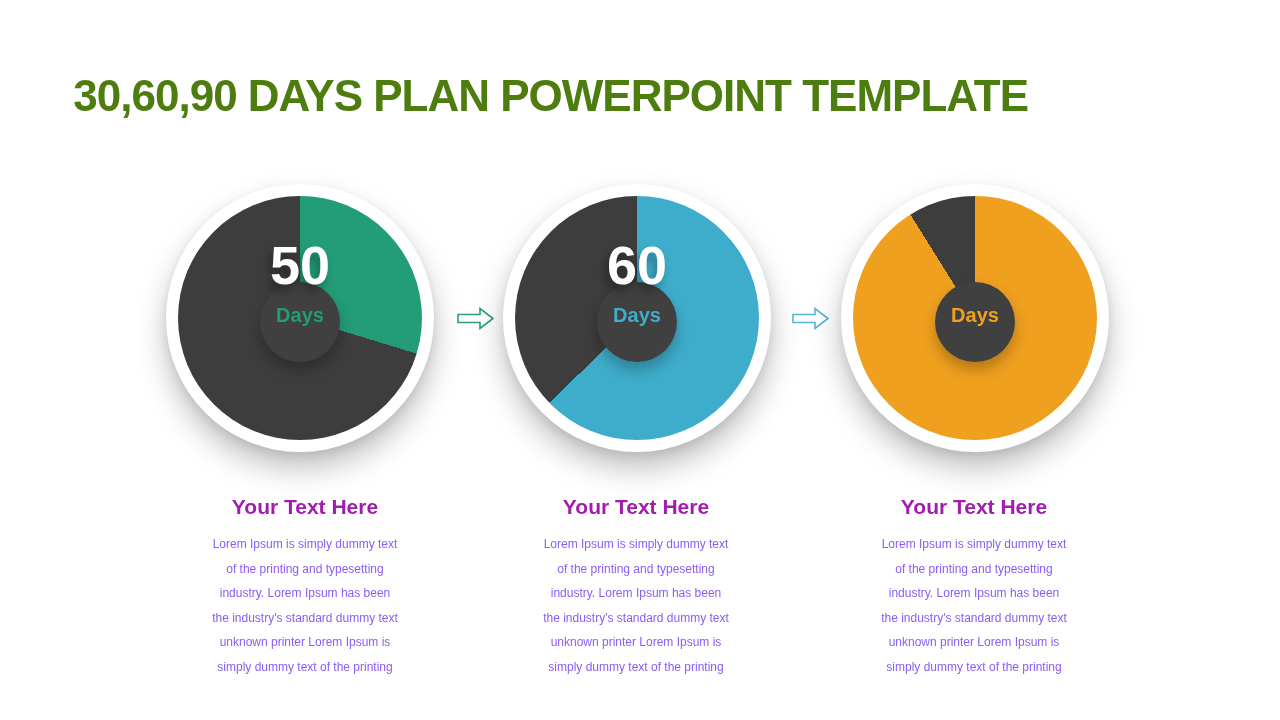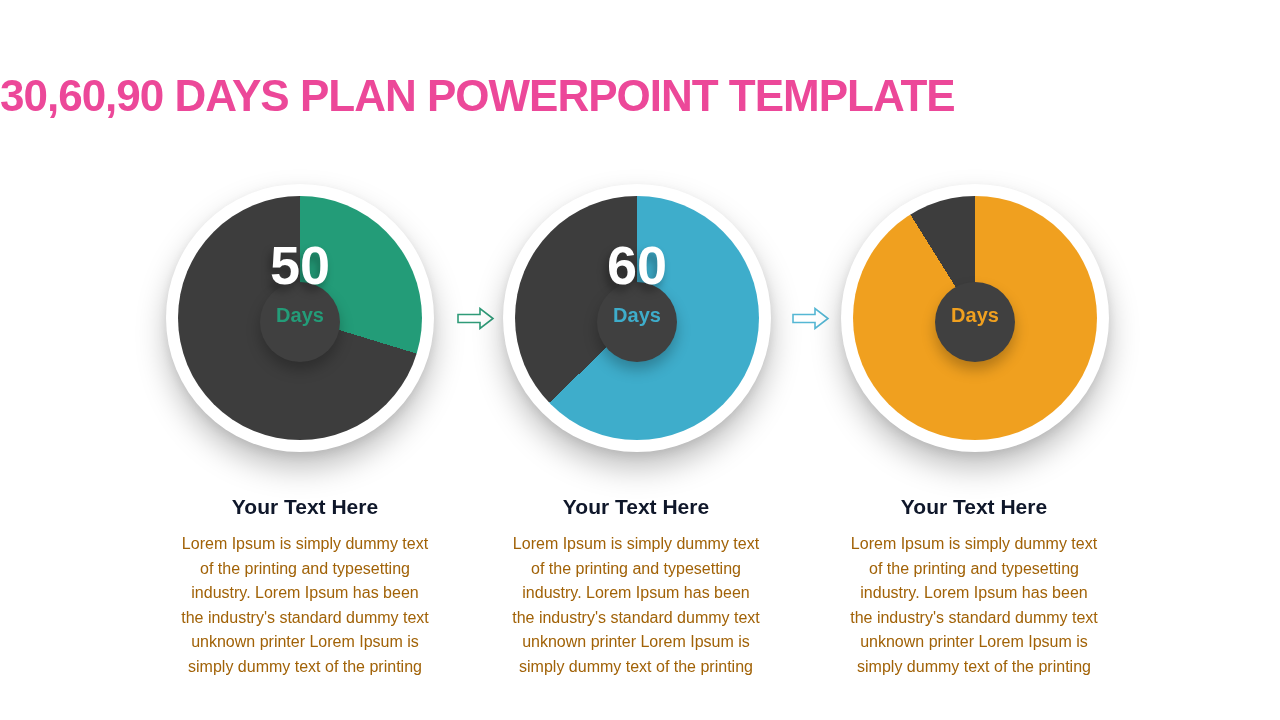--- a/index.html
+++ b/index.html
@@ -9,8 +9,8 @@
   }
   .title {
     position:absolute; top:70px; left:0; width:1028px; margin:0;
-    text-align:left; font-size:44px; font-weight:800; letter-spacing:-1px;
-    color:#ec4899; line-height:1.2;
+    text-align:right; font-size:44px; font-weight:800; letter-spacing:-1px;
+    color:#4d7c0f; line-height:1.2;
   }
   
   .chart {

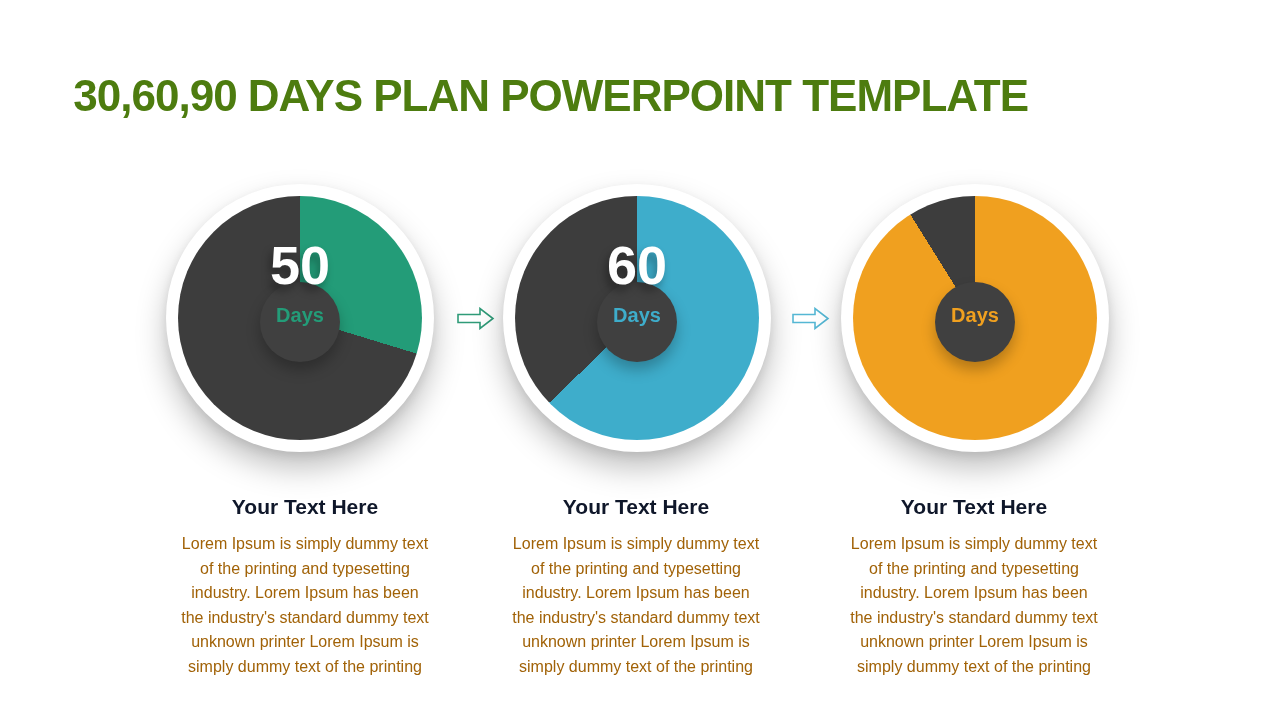--- a/index.html
+++ b/index.html
@@ -51,7 +51,7 @@
   .col.t2 { left:486px; }
   .col.t3 { left:824px; }
   .col h3 {
-    margin:0 0 12px 0; font-size:21px; font-weight:800; color:#0f172a;
+    margin:0 0 12px 0; font-size:21px; font-weight:800; color:#a21caf;
     line-height:26px;
   }
   .col p {

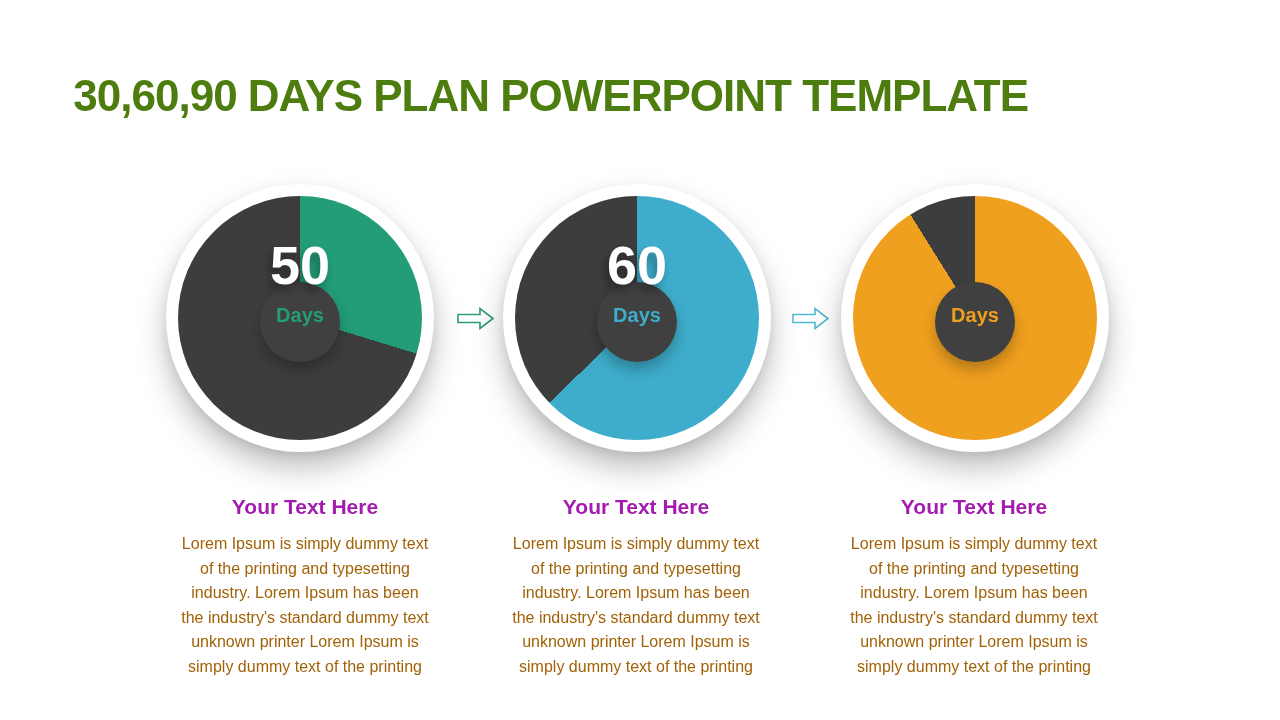--- a/index.html
+++ b/index.html
@@ -55,7 +55,7 @@
     line-height:26px;
   }
   .col p {
-    margin:0; font-size:16px; color:#a16207; line-height:24.5px;
+    margin:0; font-size:12px; color:#8b5cf6; line-height:24.5px;
     white-space:pre-line;
   }
 </style>

